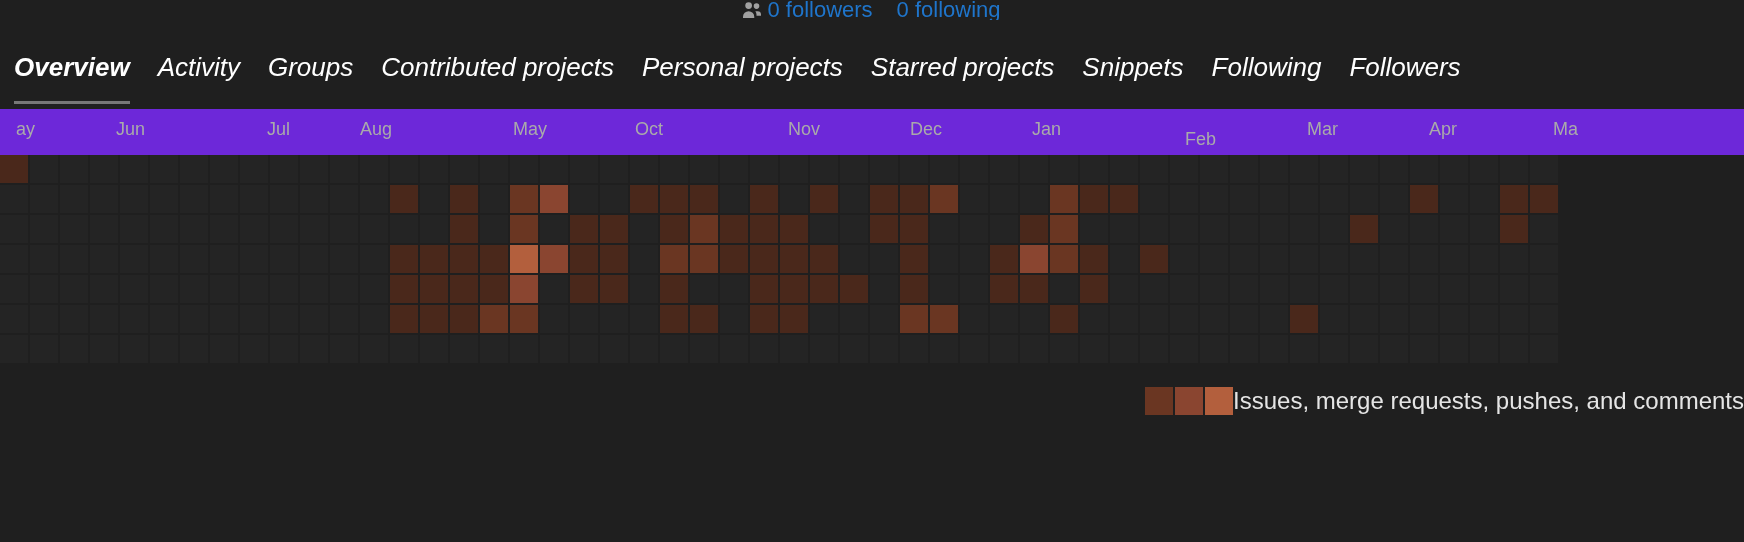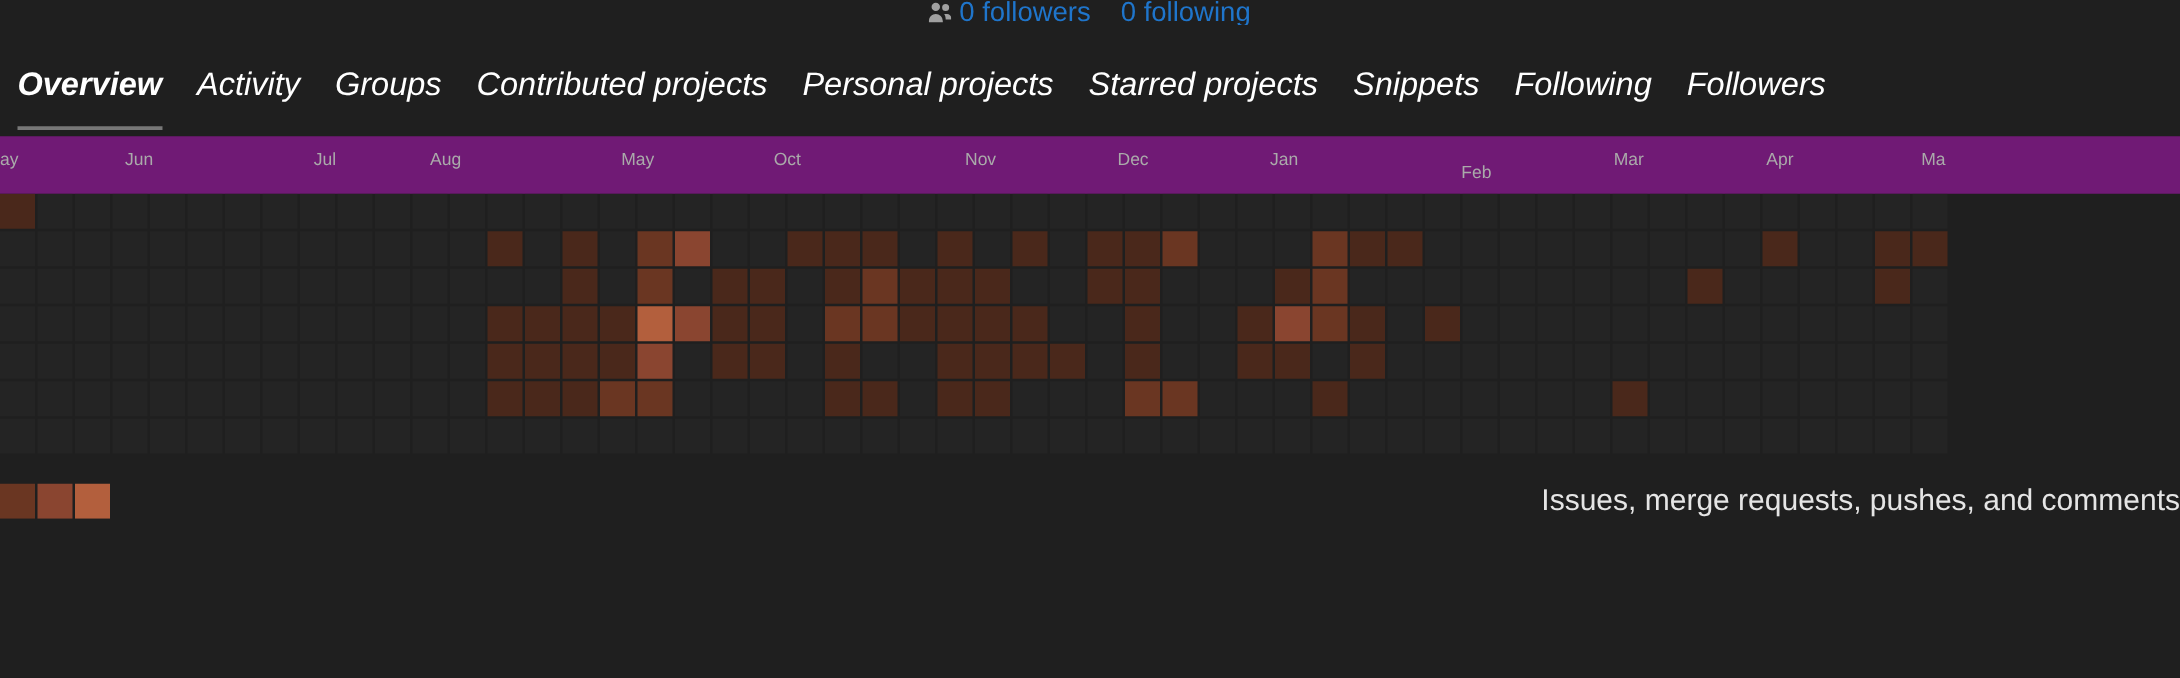--- a/index.html
+++ b/index.html
@@ -55,11 +55,12 @@
     .months {
       display: flex;
       height: 46px;
-      background: #701a75;
+      background: #6d28d9;
       align-items: center;
       color: #aaa;
-      font-size: 14px;
+      font-size: 18px;
       overflow: hidden;
+      padding-left: 16px;
     }
     .month {
       position: absolute;

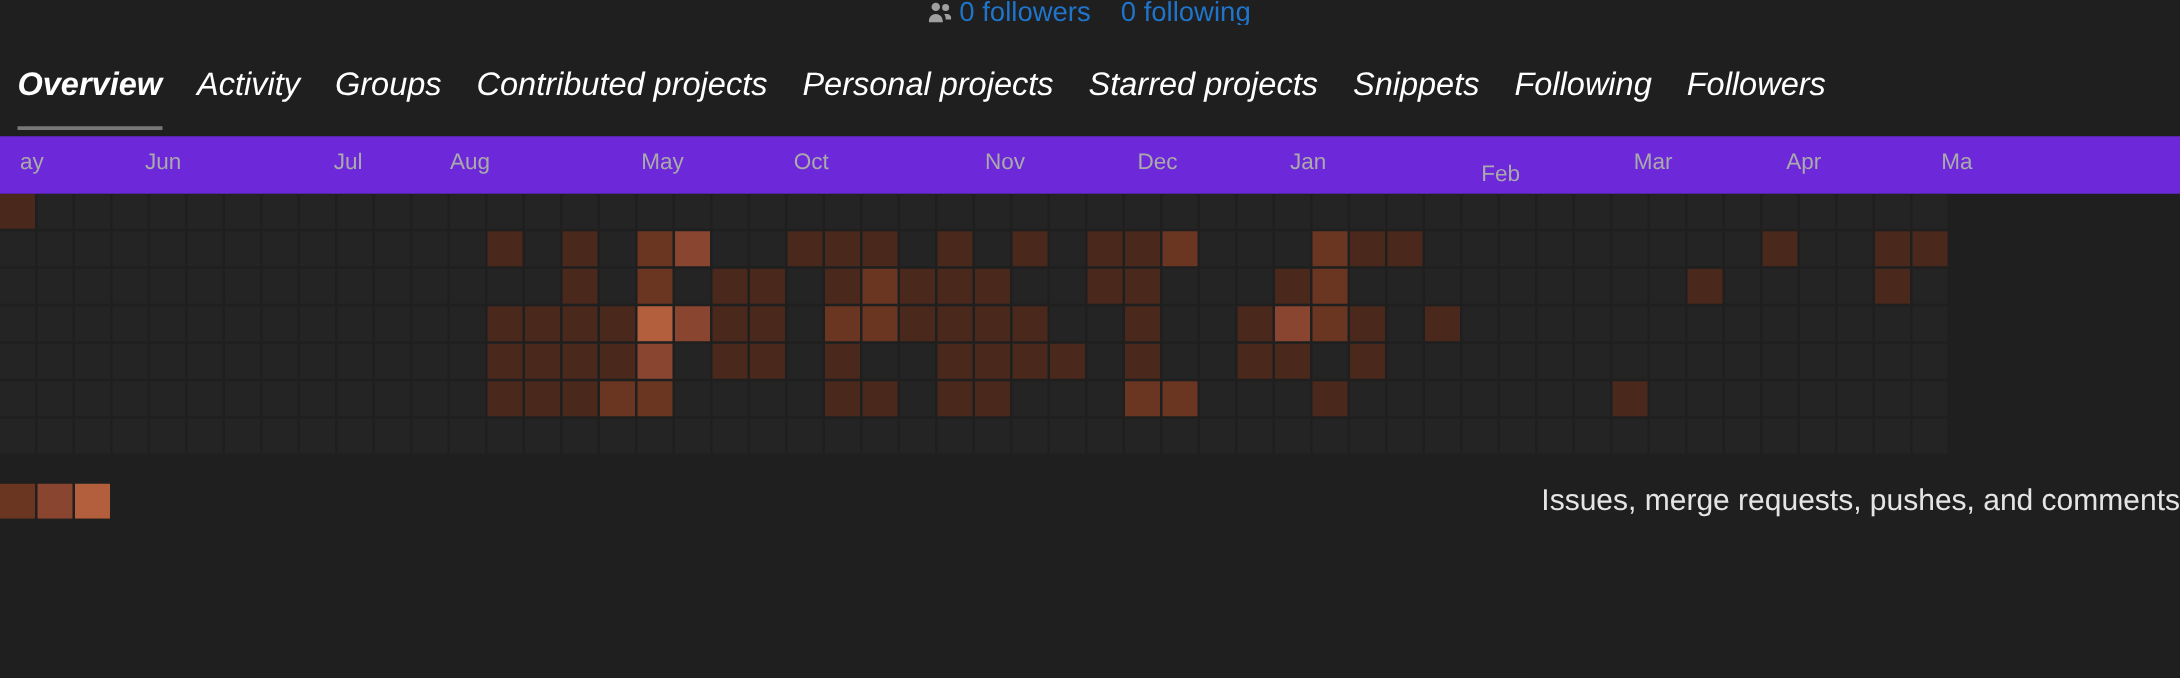--- a/index.html
+++ b/index.html
@@ -95,7 +95,7 @@
     .day.l4 { background: #b35f3d; }
     .legend-row {
       display: flex;
-      justify-content: space-between;
+      justify-content: flex-end;
       align-items: center;
       padding: 24px 0 0 0;
       font-size: 24px;

